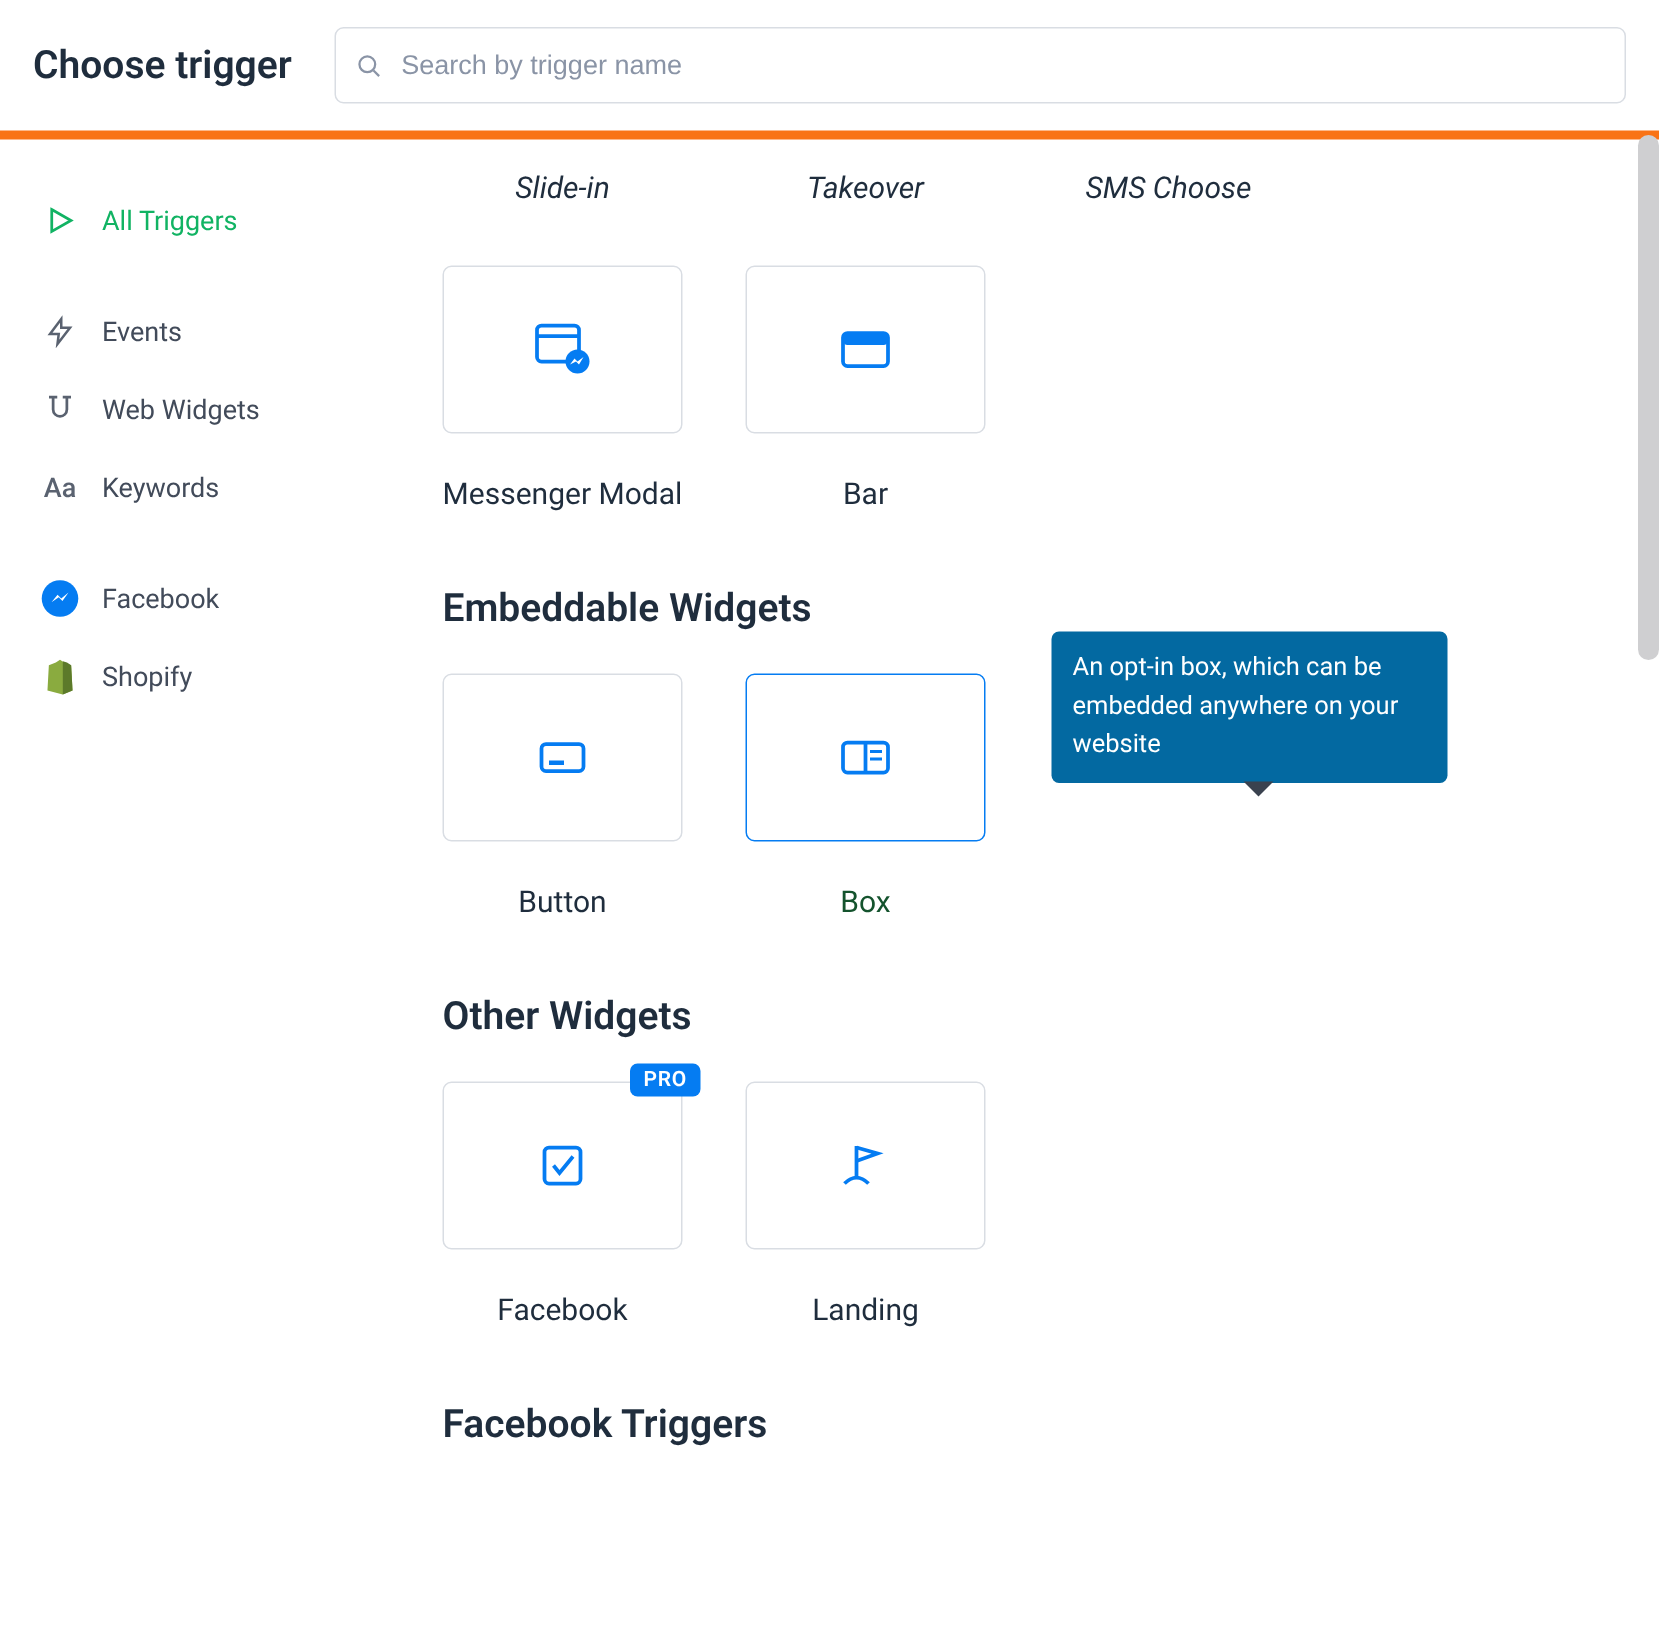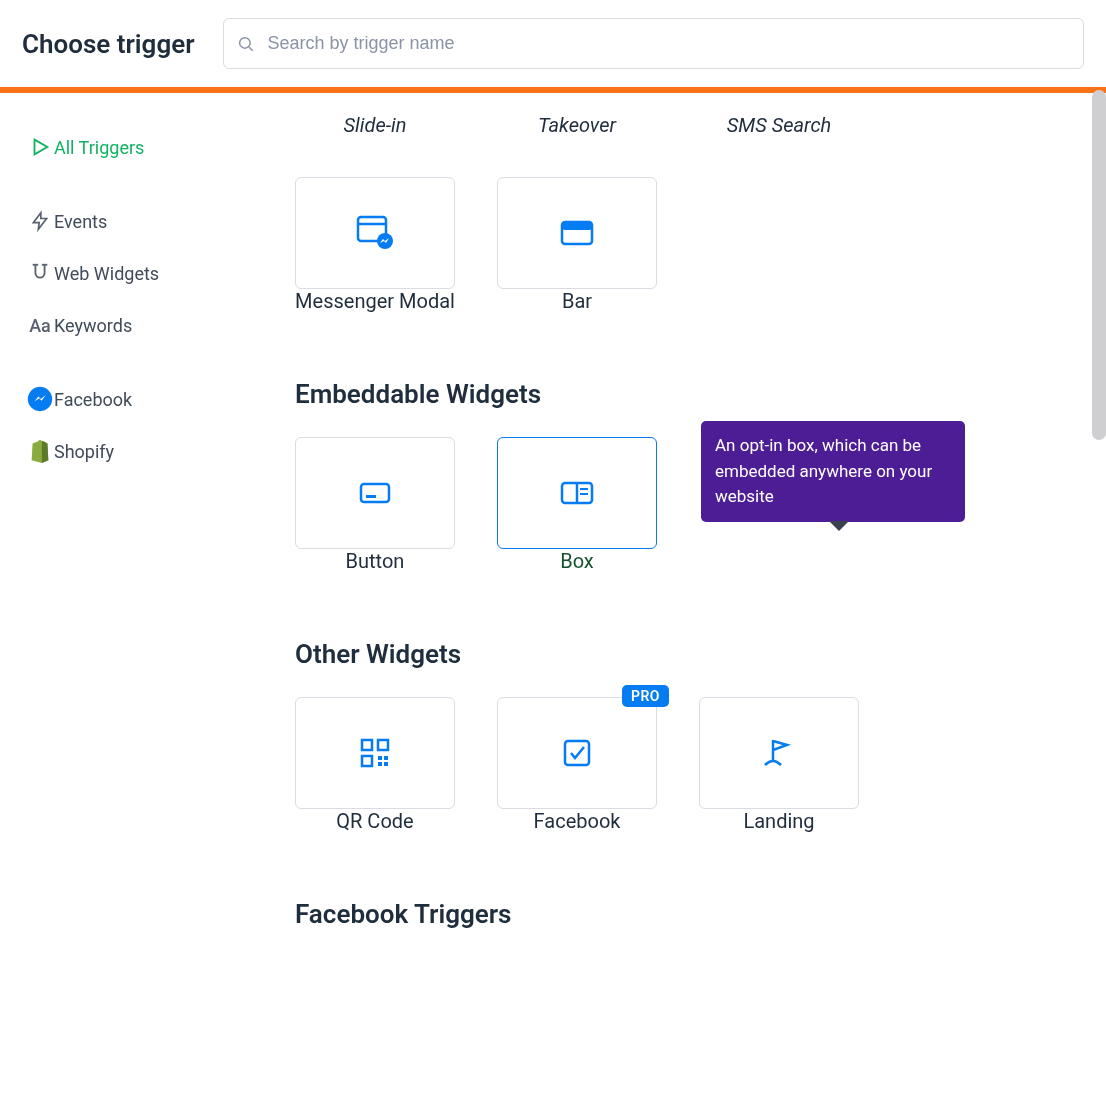--- a/index.html
+++ b/index.html
@@ -275,7 +275,7 @@
     <div class="labels-row" style="margin-top:20px;margin-bottom:40px;font-style:italic;">
       <div class="lbl">Slide-in</div>
       <div class="lbl">Takeover</div>
-      <div class="lbl">SMS Search</div>
+      <div class="lbl">SMS Choose</div>
     </div>
 
     <div class="grid">

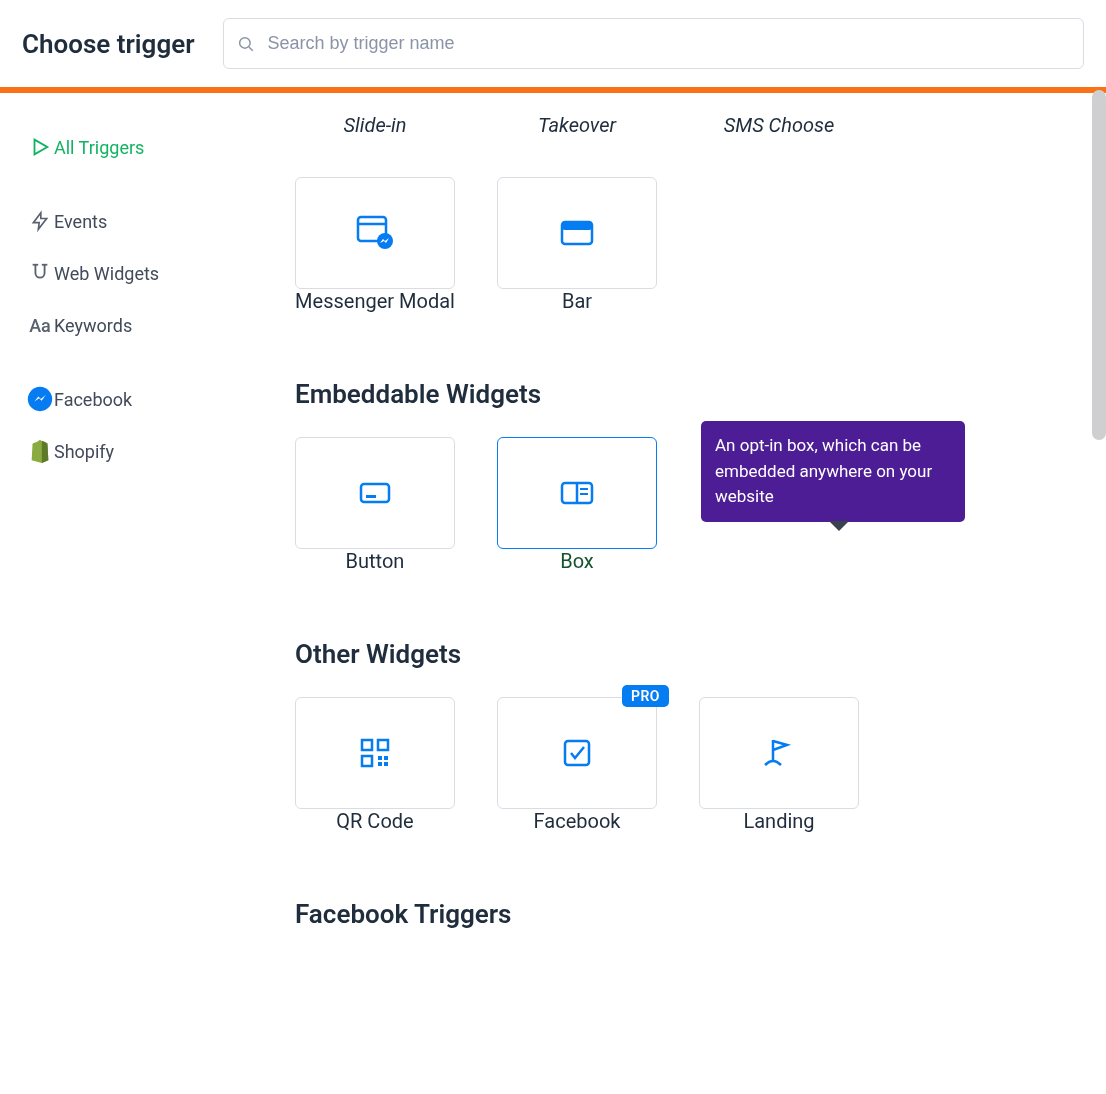--- a/index.html
+++ b/index.html
@@ -59,7 +59,7 @@
   .side-item {
     display: flex;
     align-items: center;
-    gap: 0;
+    gap: 14px;
     height: 52px;
     font-size: 18px;
     color: #424b5a;

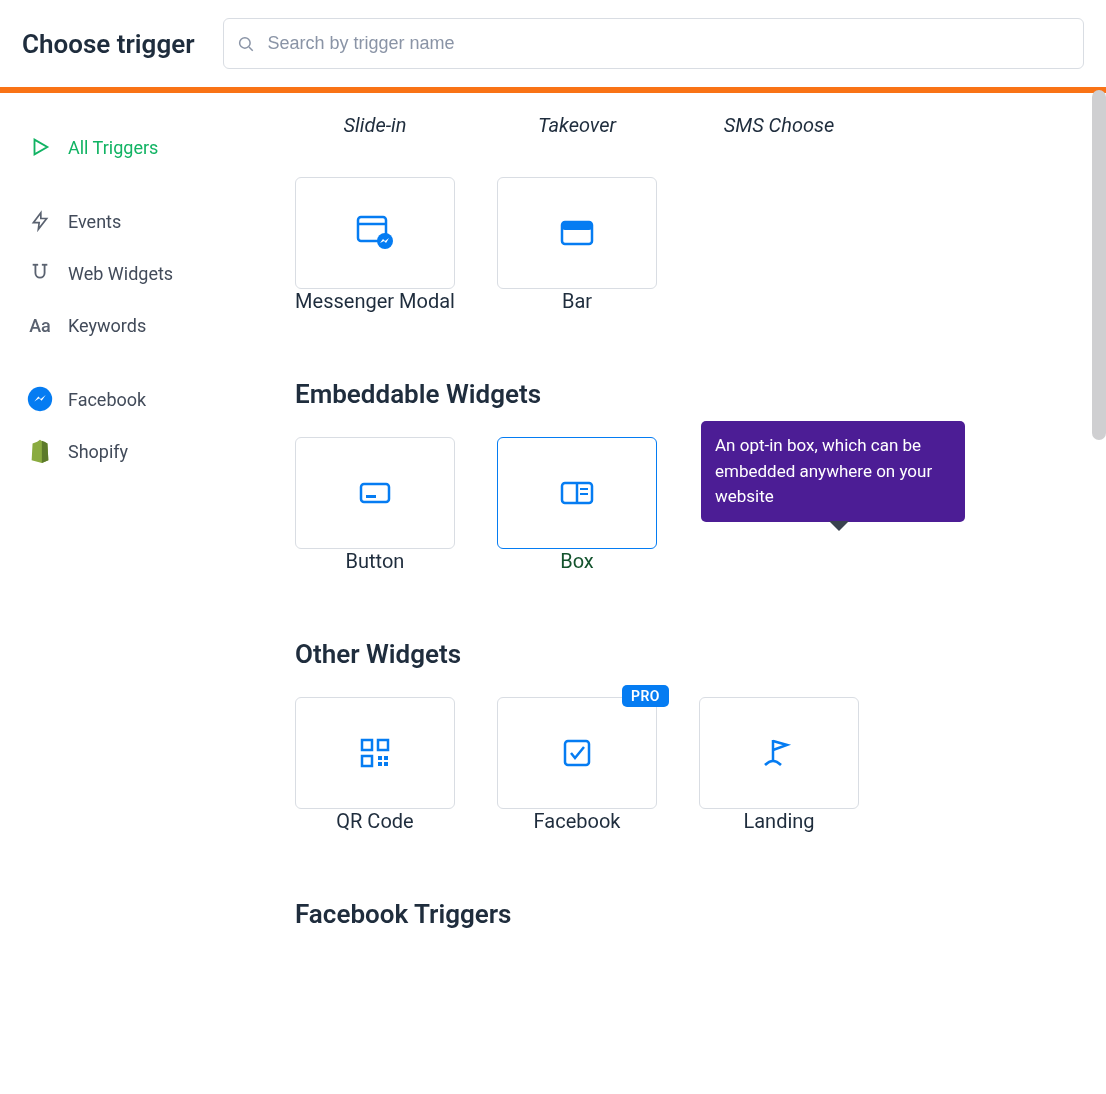--- a/index.html
+++ b/index.html
@@ -124,7 +124,7 @@
     border: 1.5px solid #057cf2;
   }
   .card-label {
-    margin-top: 0;
+    margin-top: 28px;
     font-size: 20px;
     color: #1f2d3d;
     text-align: center;

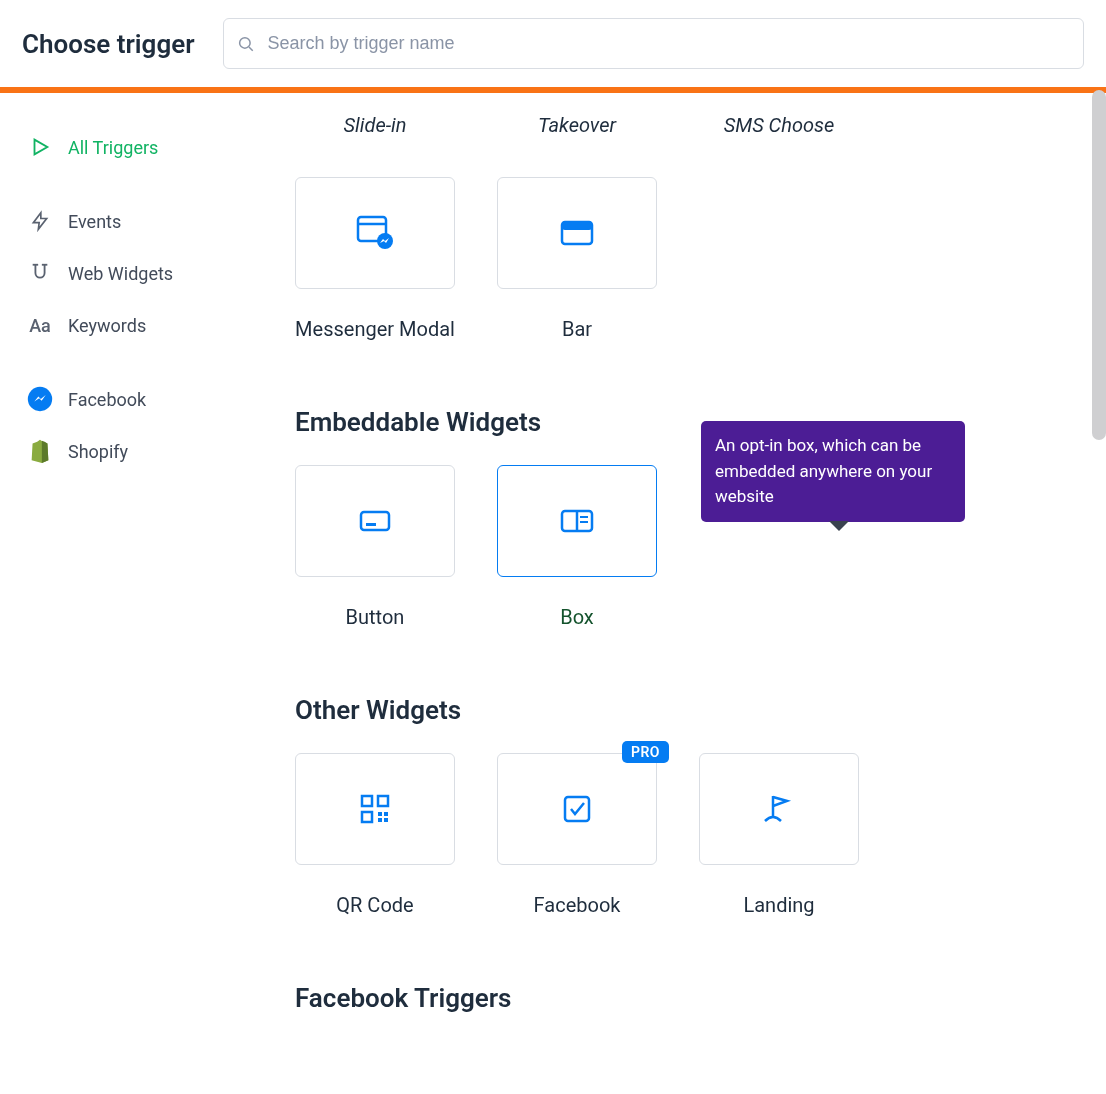--- a/index.html
+++ b/index.html
@@ -135,7 +135,7 @@
     font-size: 26px;
     font-weight: 600;
     color: #1f2d3d;
-    margin-top: 66px;
+    margin-top: 50px;
     margin-bottom: 28px;
   }
   .labels-row {

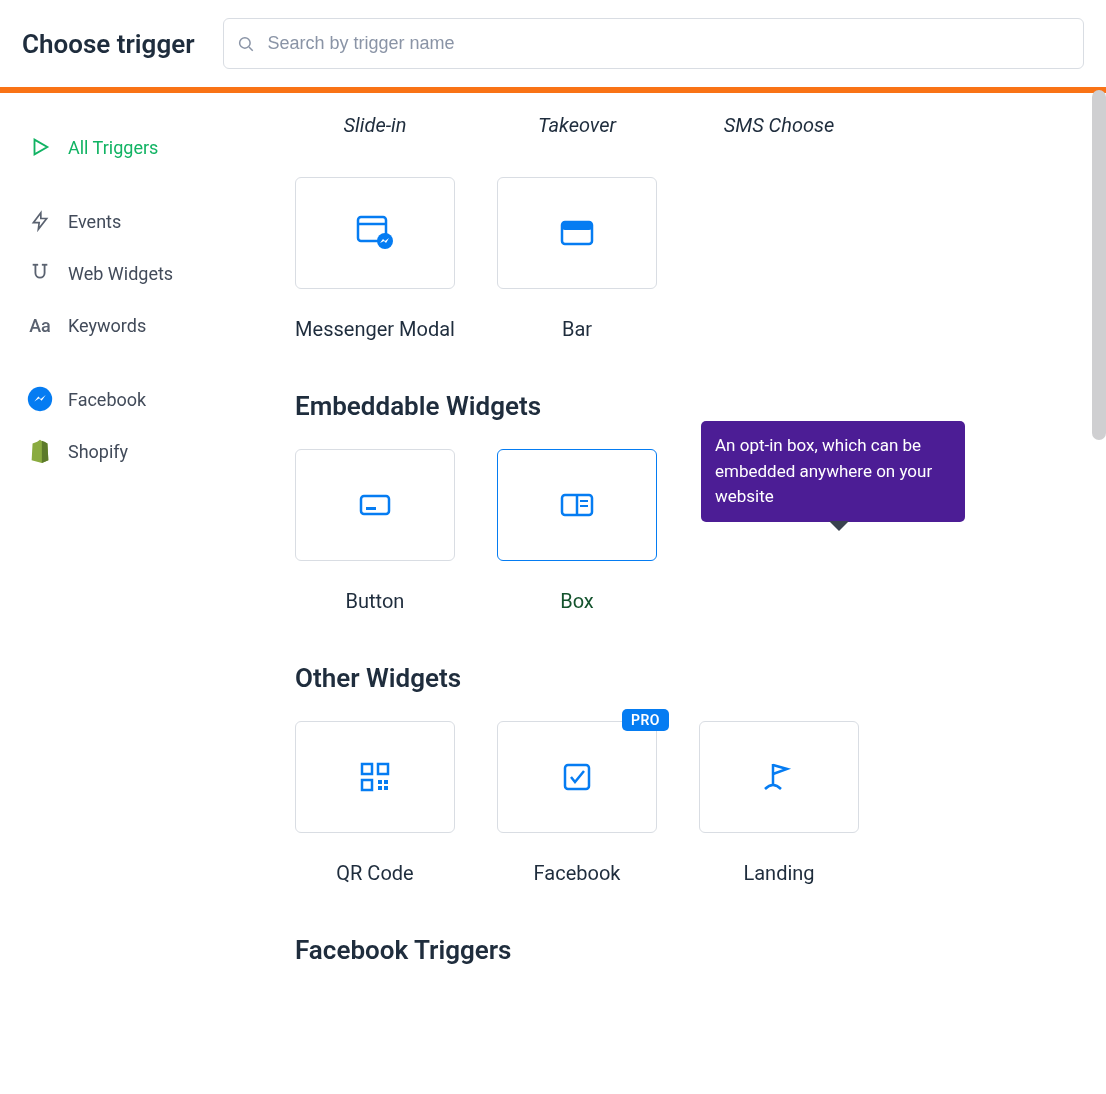--- a/index.html
+++ b/index.html
@@ -168,7 +168,7 @@
     left: 446px;
     top: 328px;
     width: 264px;
-    background: #4c1d95;
+    background: #0369a1;
     color: #fff;
     border-radius: 5px;
     padding: 12px 14px;

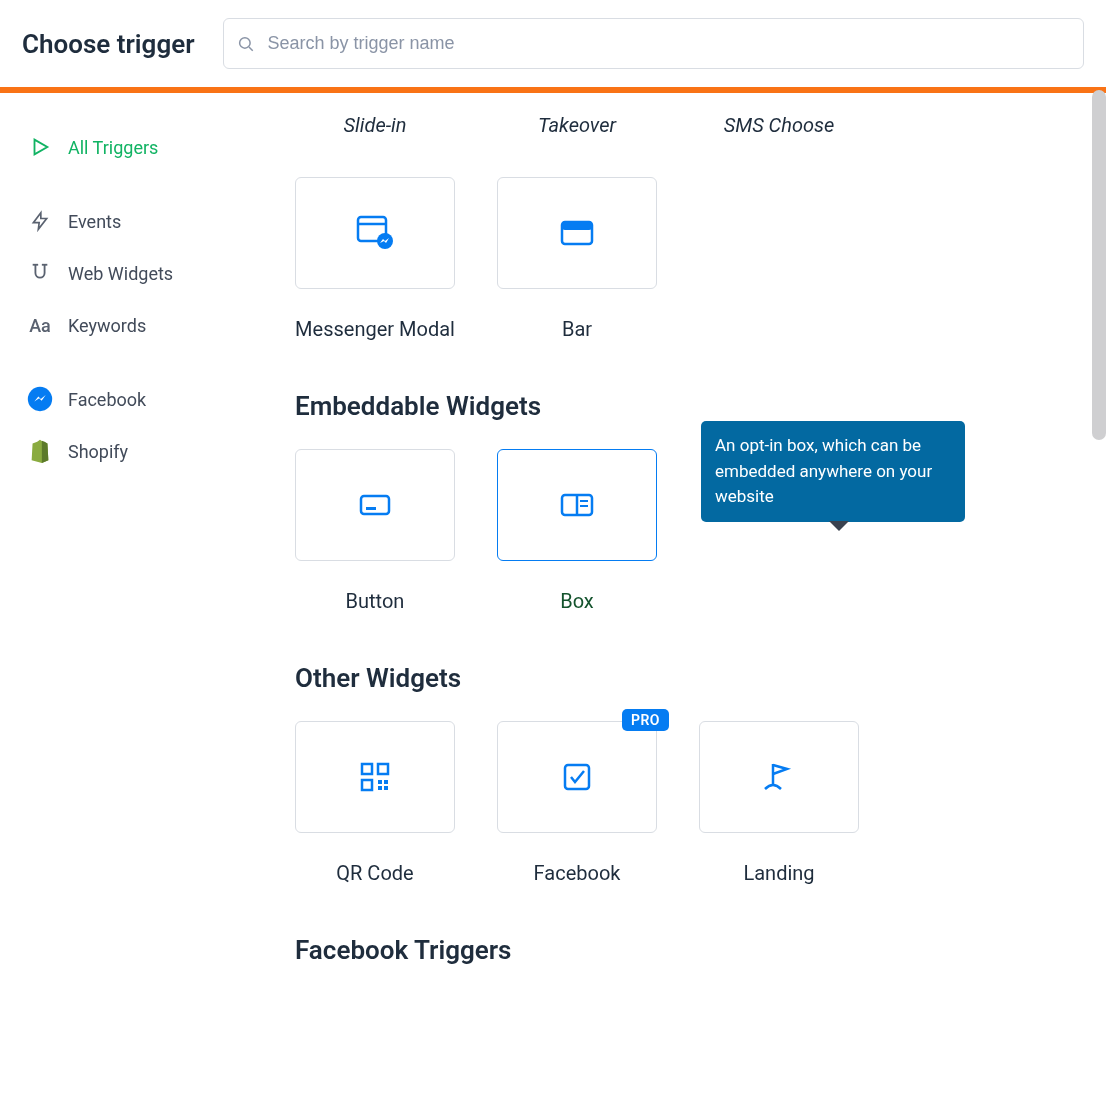--- a/index.html
+++ b/index.html
@@ -341,22 +341,6 @@
 
     <div class="section-title">Other Widgets</div>
     <div class="grid">
-      <div class="card-wrap">
-        <div class="card">
-          <span>
-            <svg width="34" height="34" viewBox="0 0 34 34" fill="none" stroke="#057cf2" stroke-width="2.5">
-              <rect x="4" y="4" width="10" height="10"></rect>
-              <rect x="20" y="4" width="10" height="10"></rect>
-              <rect x="4" y="20" width="10" height="10"></rect>
-              <rect x="20" y="20" width="4" height="4" fill="#057cf2" stroke="none"></rect>
-              <rect x="26" y="26" width="4" height="4" fill="#057cf2" stroke="none"></rect>
-              <rect x="20" y="26" width="4" height="4" fill="#057cf2" stroke="none"></rect>
-              <rect x="26" y="20" width="4" height="4" fill="#057cf2" stroke="none"></rect>
-            </svg>
-          </span>
-        </div>
-        <div class="card-label">QR Code</div>
-      </div>
 
       <div class="card-wrap">
         <div class="badge-pro">PRO</div>

